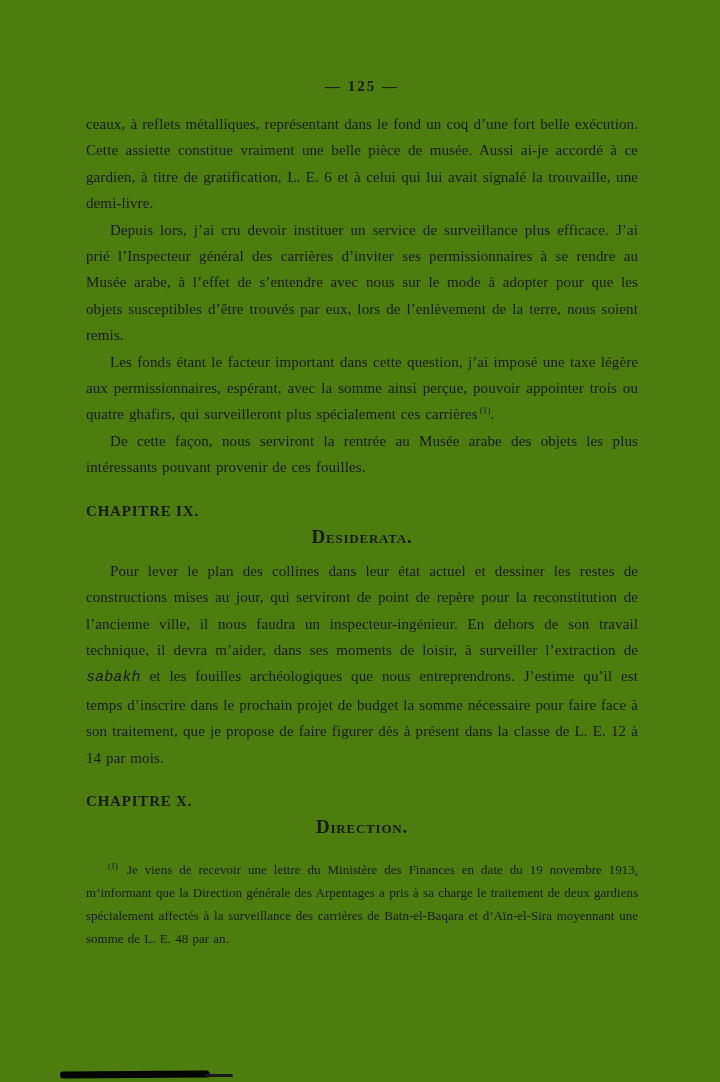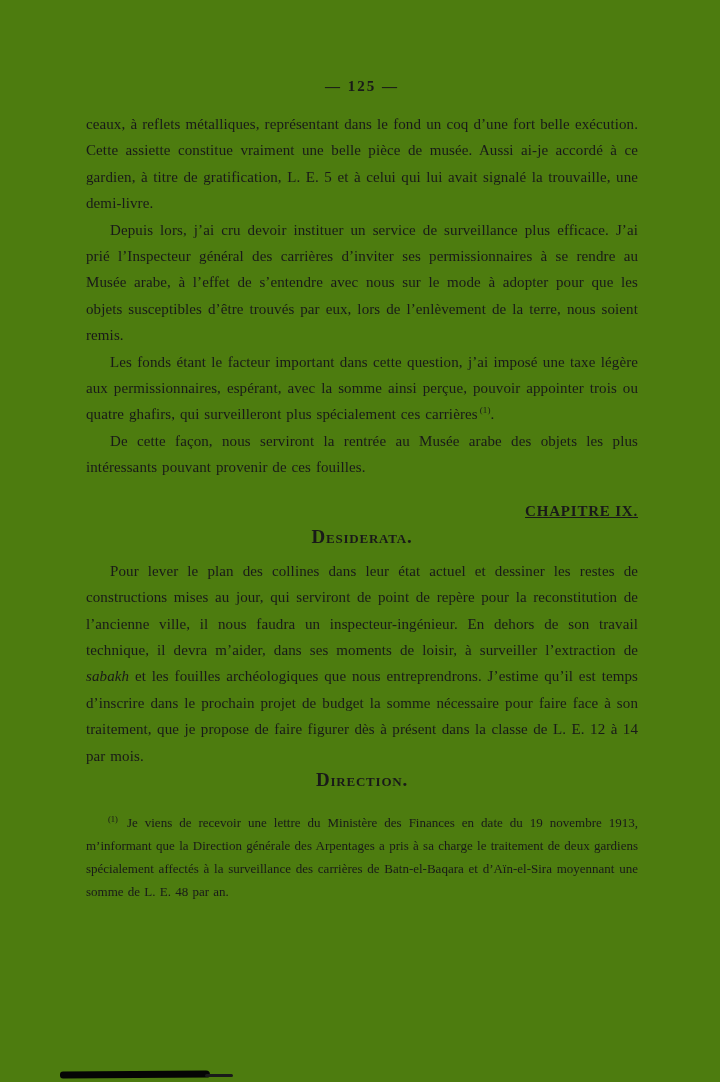--- a/index.html
+++ b/index.html
@@ -107,7 +107,7 @@
 
     <div class="page-number">— 125 —</div>
 
-    <p class="para">ceaux, à reflets métalliques, représentant dans le fond un coq d’une fort belle exécution. Cette assiette constitue vraiment une belle pièce de musée. Aussi ai-je accordé à ce gardien, à titre de gratification, L. E. 5 et à celui qui lui avait signalé la trouvaille, une demi-livre.</p>
+    <p class="para">ceaux, à reflets métalliques, représentant dans le fond un coq d’une fort belle exécution. Cette assiette constitue vraiment une belle pièce de musée. Aussi ai-je accordé à ce gardien, à titre de gratification, L. E. 6 et à celui qui lui avait signalé la trouvaille, une demi-livre.</p>
 
     <p class="para indent">Depuis lors, j’ai cru devoir instituer un service de surveillance plus efficace. J’ai prié l’Inspecteur général des carrières d’inviter ses permissionnaires à se rendre au Musée arabe, à l’effet de s’entendre avec nous sur le mode à adopter pour que les objets susceptibles d’être trouvés par eux, lors de l’enlèvement de la terre, nous soient remis.</p>
 

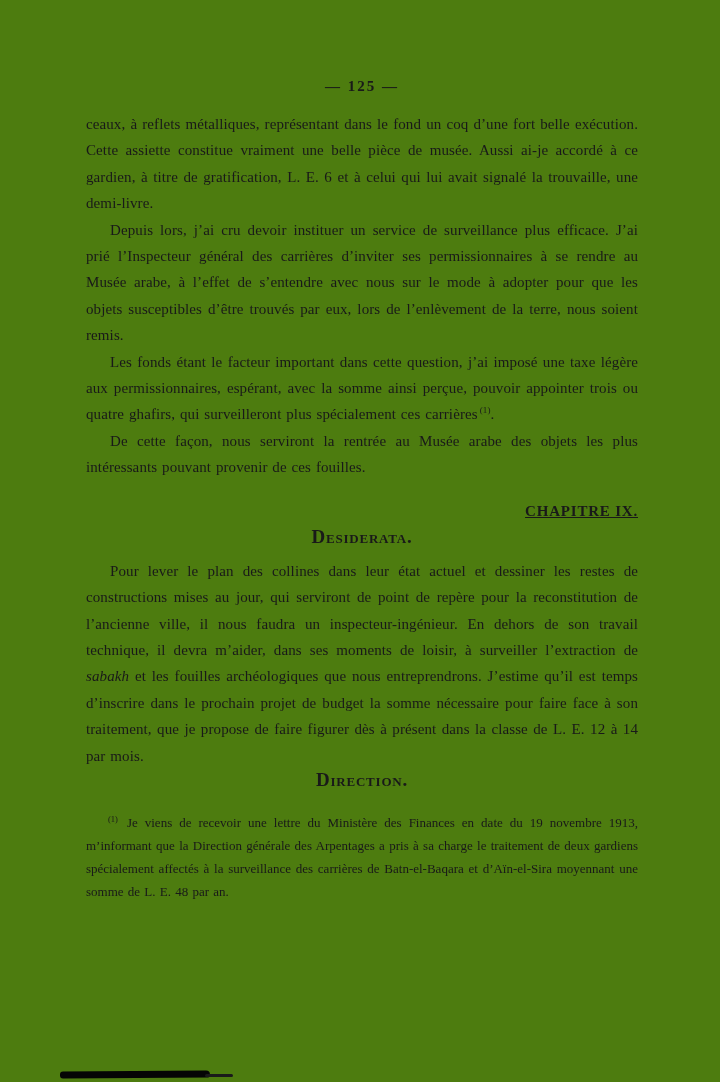--- a/index.html
+++ b/index.html
@@ -49,11 +49,10 @@
   }
   .chapter-title {
     margin: 22px 0 6px 0;
-    text-align: right;
+    text-align: left;
     font-size: 15px;
     font-weight: bold;
     letter-spacing: 0.8px;
-    text-decoration: underline;
   }
   .chapter-subtitle {
     margin: 0 0 10px 0;

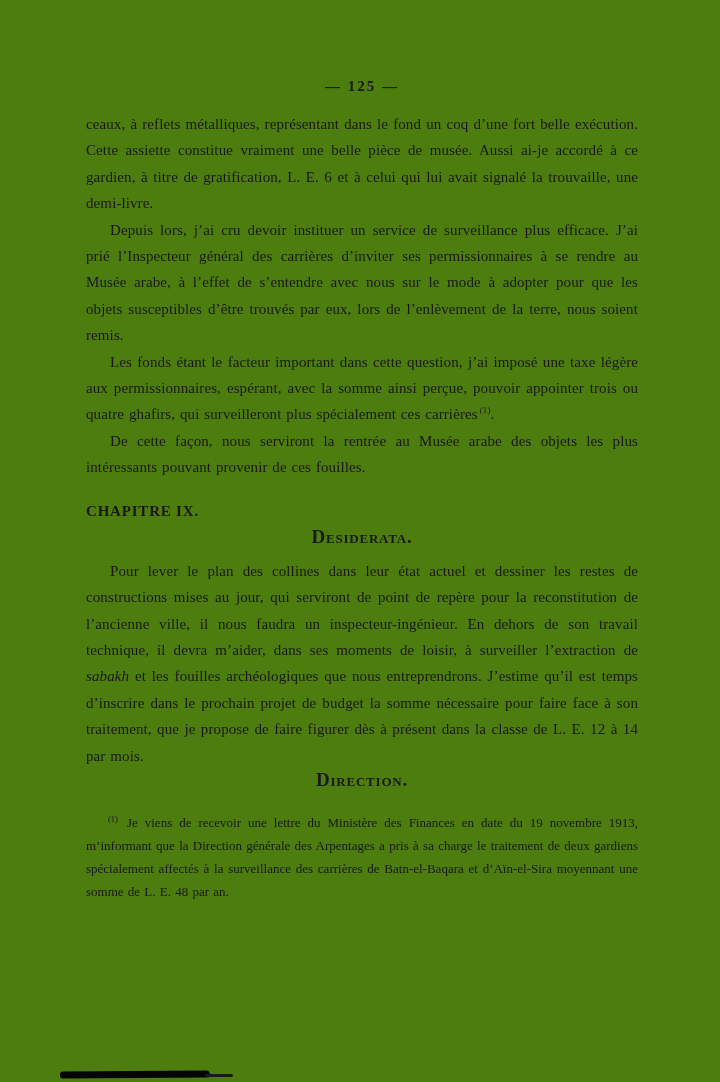--- a/index.html
+++ b/index.html
@@ -77,7 +77,7 @@
     vertical-align: 5px;
     margin-right: 2px;
   }
-  .italic { font-style: italic; }
+  .italic { font-style: italic; font-family: Liberation Mono, monospace; }
   .scan-artifact {
     position: absolute;
     left: 60px;

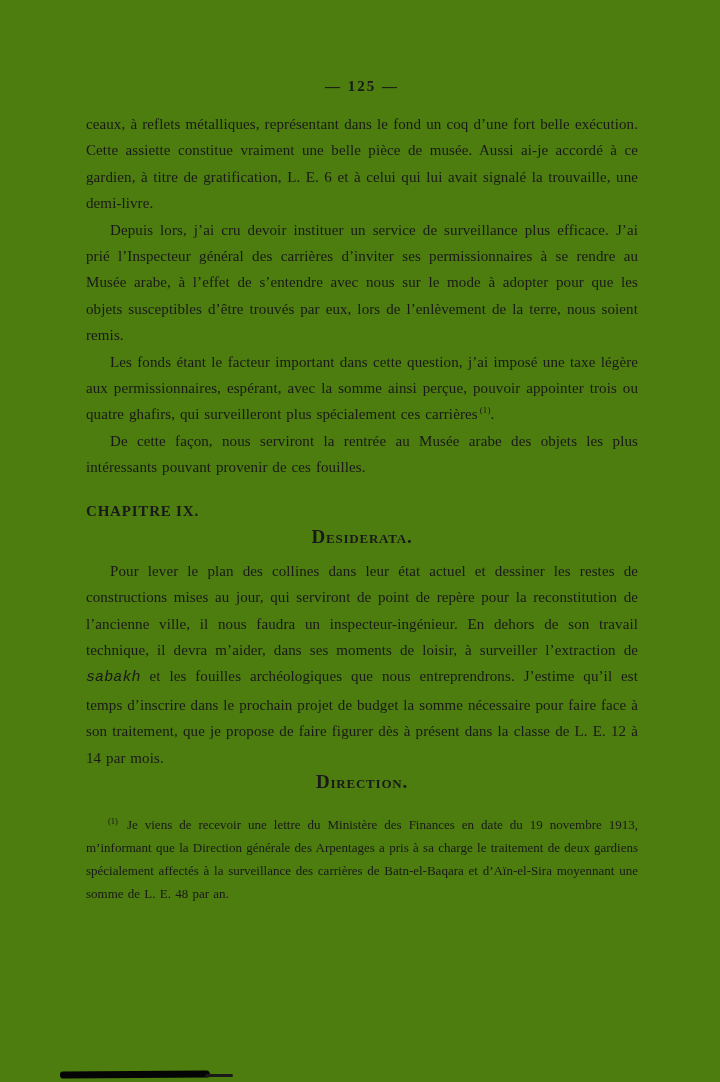--- a/index.html
+++ b/index.html
@@ -119,6 +119,7 @@
 
     <p class="para indent"><span>Pour lever le plan des collines dans leur état actuel et dessiner les restes de constructions mises au jour, qui serviront de point de repère pour la reconstitution de l’ancienne ville, il nous faudra un inspecteur-ingénieur. En dehors de son travail technique, il devra m’aider, dans ses moments de loisir, à surveiller l’extraction de </span><span class="italic">sabakh</span><span> et les fouilles archéologiques que nous entreprendrons. J’estime qu’il est temps d’inscrire dans le prochain projet de budget la somme nécessaire pour faire face à son traitement, que je propose de faire figurer dès à présent dans la classe de L. E. 12 à 14 par mois.</span></p>
 
+    <h2 class="chapter-title">CHAPITRE X.</h2>
     <h3 class="chapter-subtitle">Direction.</h3>
 
 

